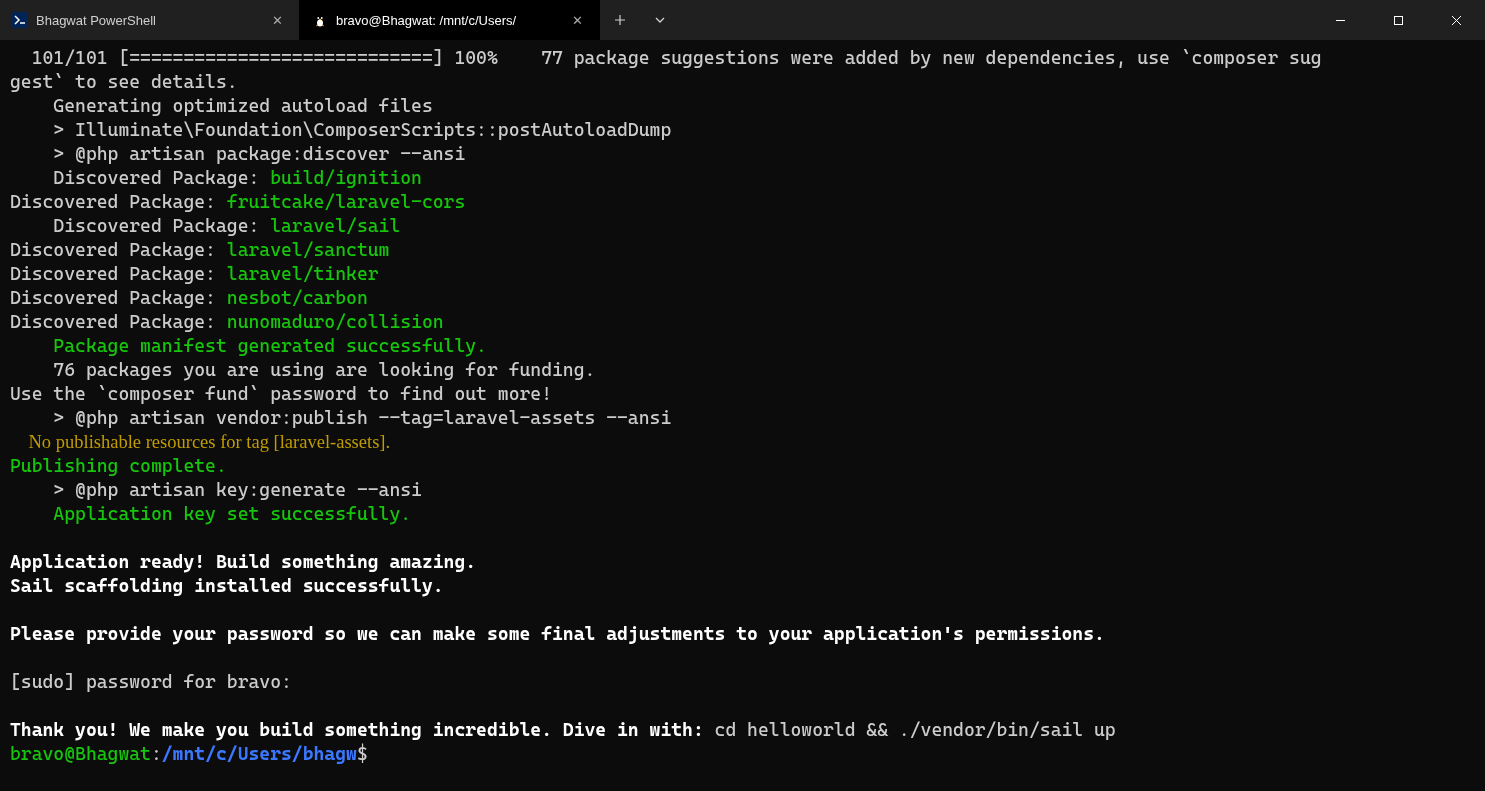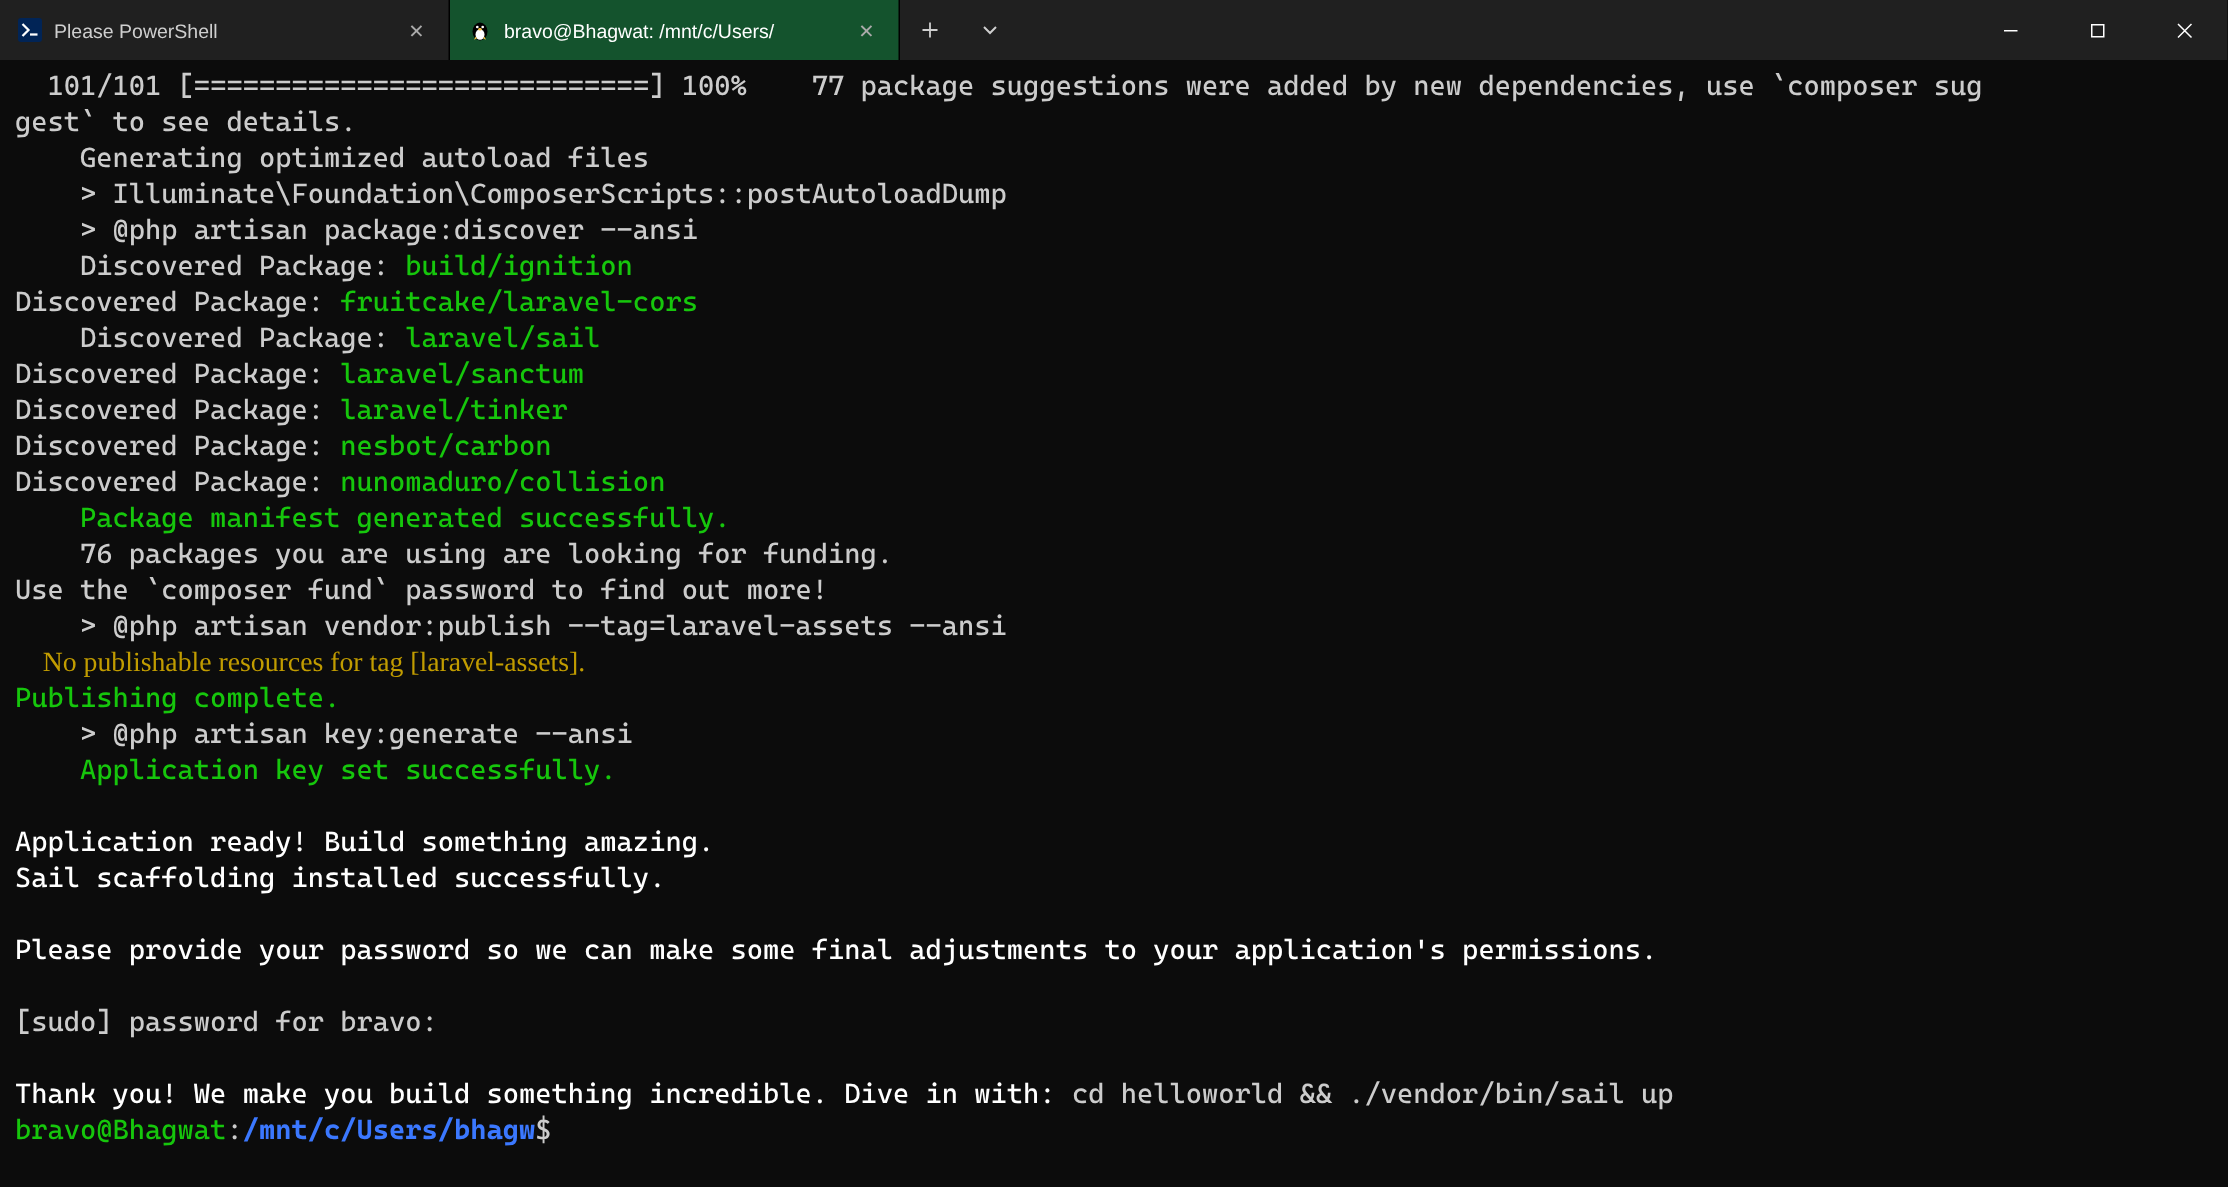--- a/index.html
+++ b/index.html
@@ -83,7 +83,7 @@
           <path d="M8 11h5" stroke="#fff" stroke-width="1.5"></path>
         </svg>
     </span>
-    <span class="label">Please PowerShell</span>
+    <span class="label">Bhagwat PowerShell</span>
     <span class="close-x">✕</span>
   </div>
   <div class="tab active">

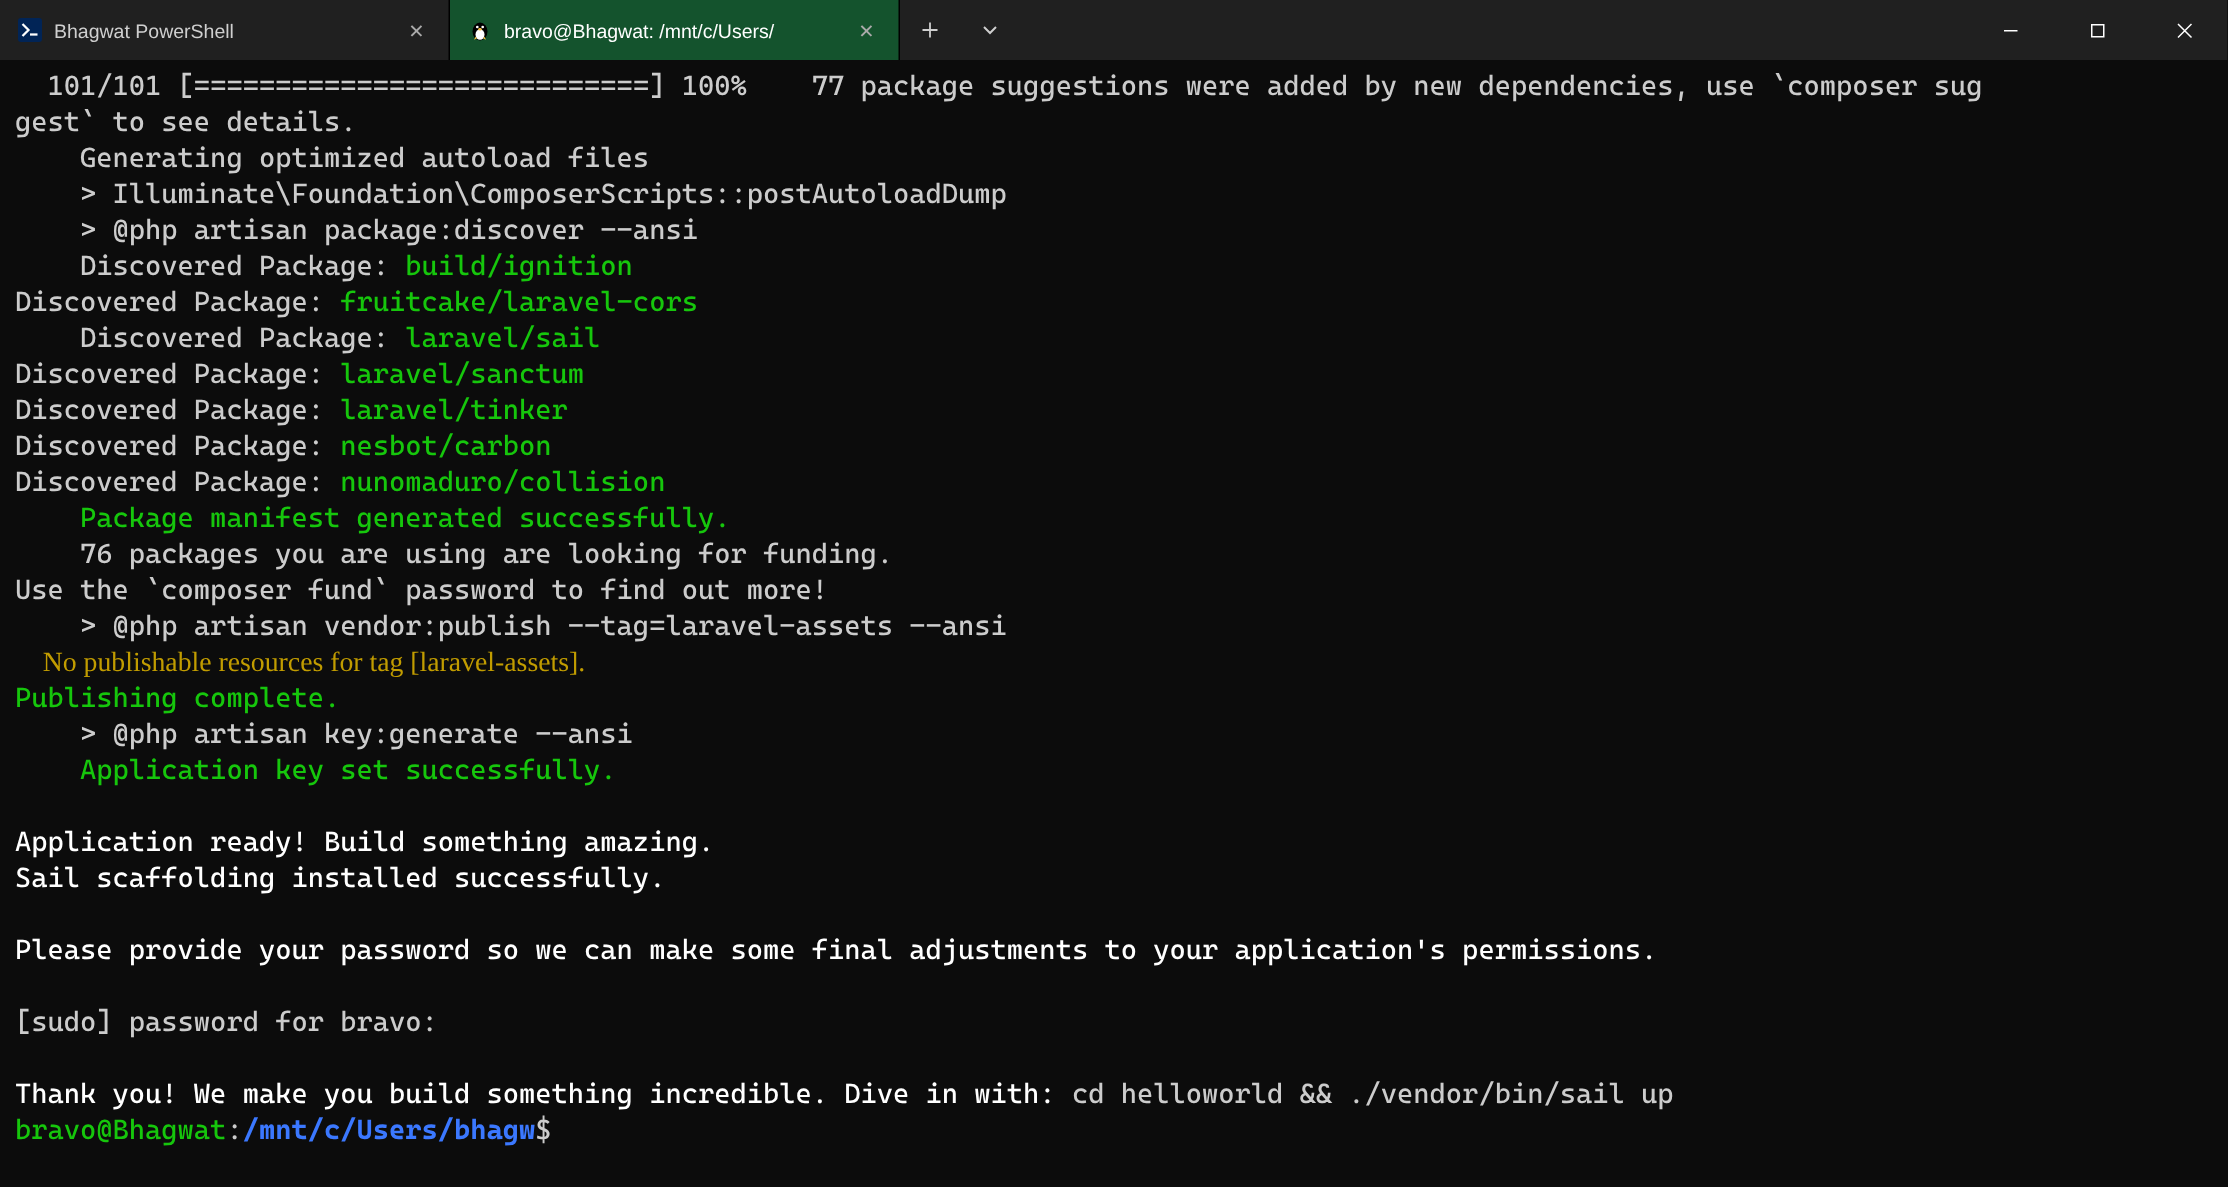--- a/index.html
+++ b/index.html
@@ -31,7 +31,7 @@
     font-size: 13px;
     position: relative;
   }
-  .tab.active { background: #14532d; color: #fff; }
+  .tab.active { background: #000000; color: #fff; }
   .tab .icon { width: 16px; height: 16px; display:flex; align-items:center; justify-content:center; }
   .tab .label { flex: 1; white-space: nowrap; overflow: hidden; text-overflow: ellipsis; }
   .tab .close-x { font-size: 13px; color: #aaa; padding: 2px 4px; }

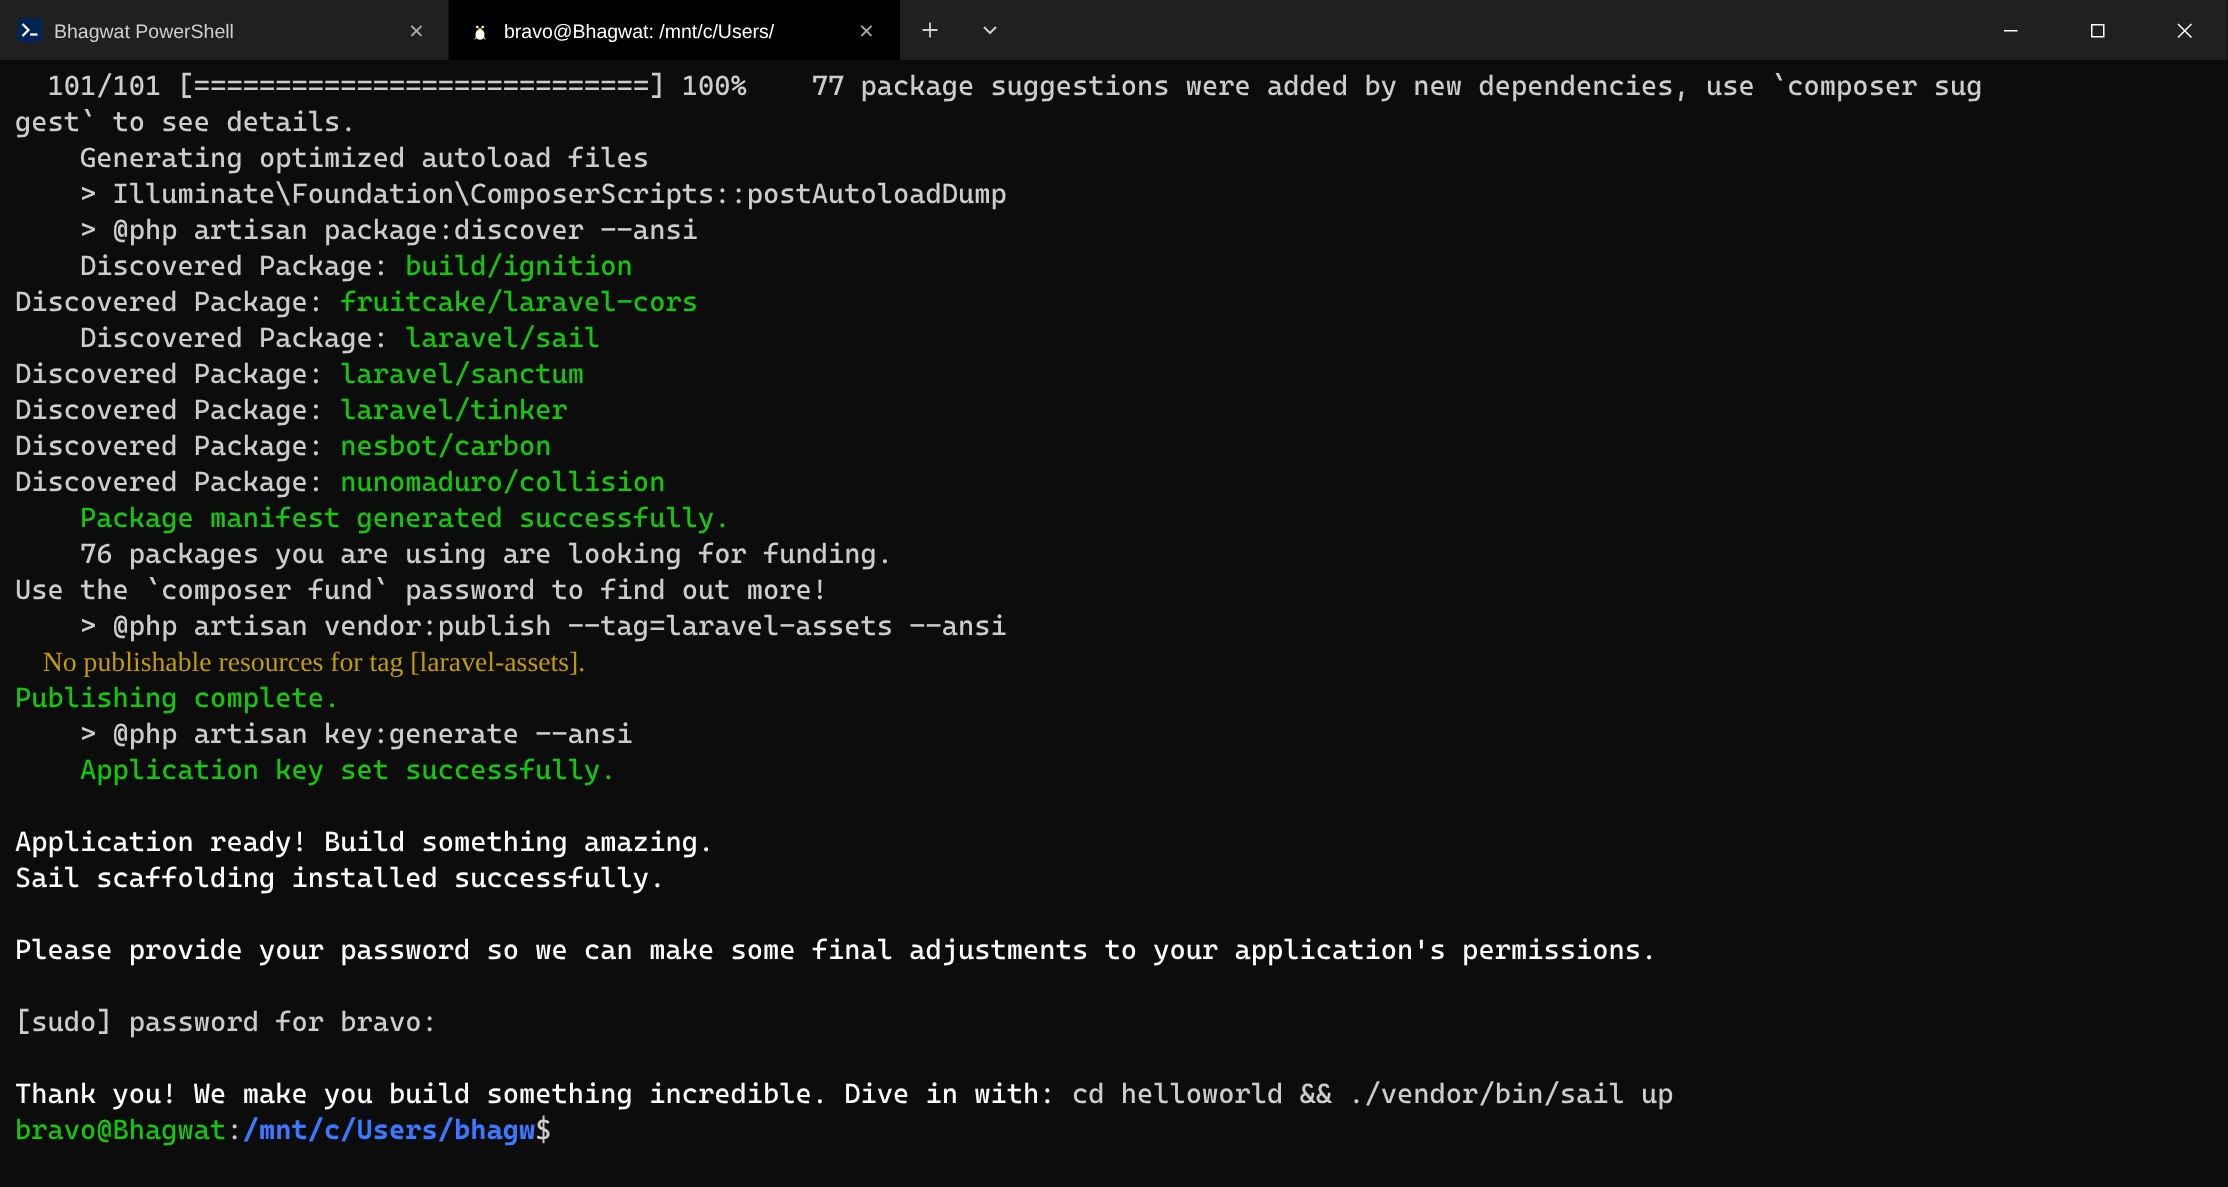--- a/index.html
+++ b/index.html
@@ -66,7 +66,7 @@
   }
   .green { color: #16c60c; }
   .yellow { color: #c19c00; font-family: Liberation Serif, serif; }
-  .bold { font-weight: 400; color: #ffffff; }
+  .bold { font-weight: 700; color: #ffffff; }
   .prompt-user { color: #16c60c; font-weight: 400; }
   .prompt-path { color: #3b78ff; font-weight: 700; }
   svg { display:block; }

